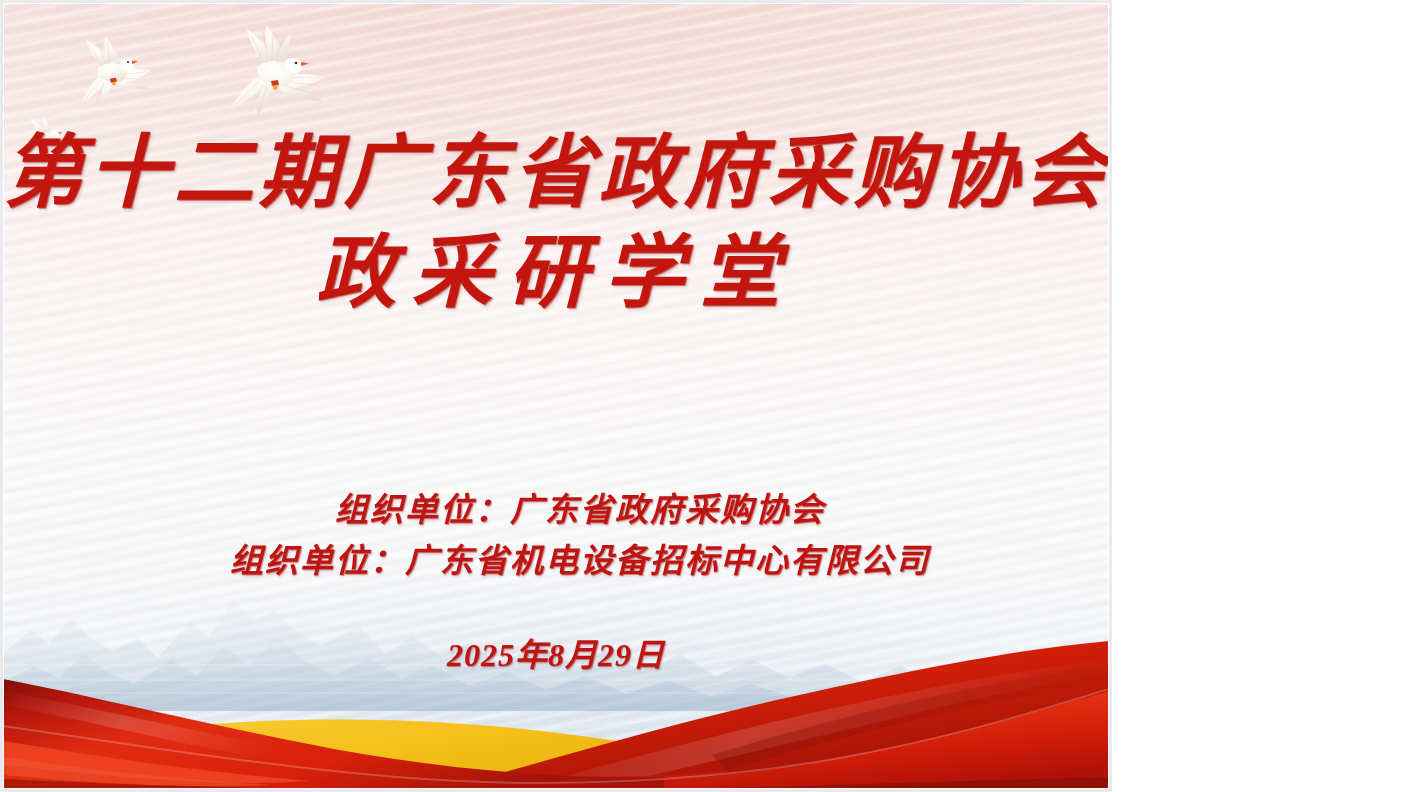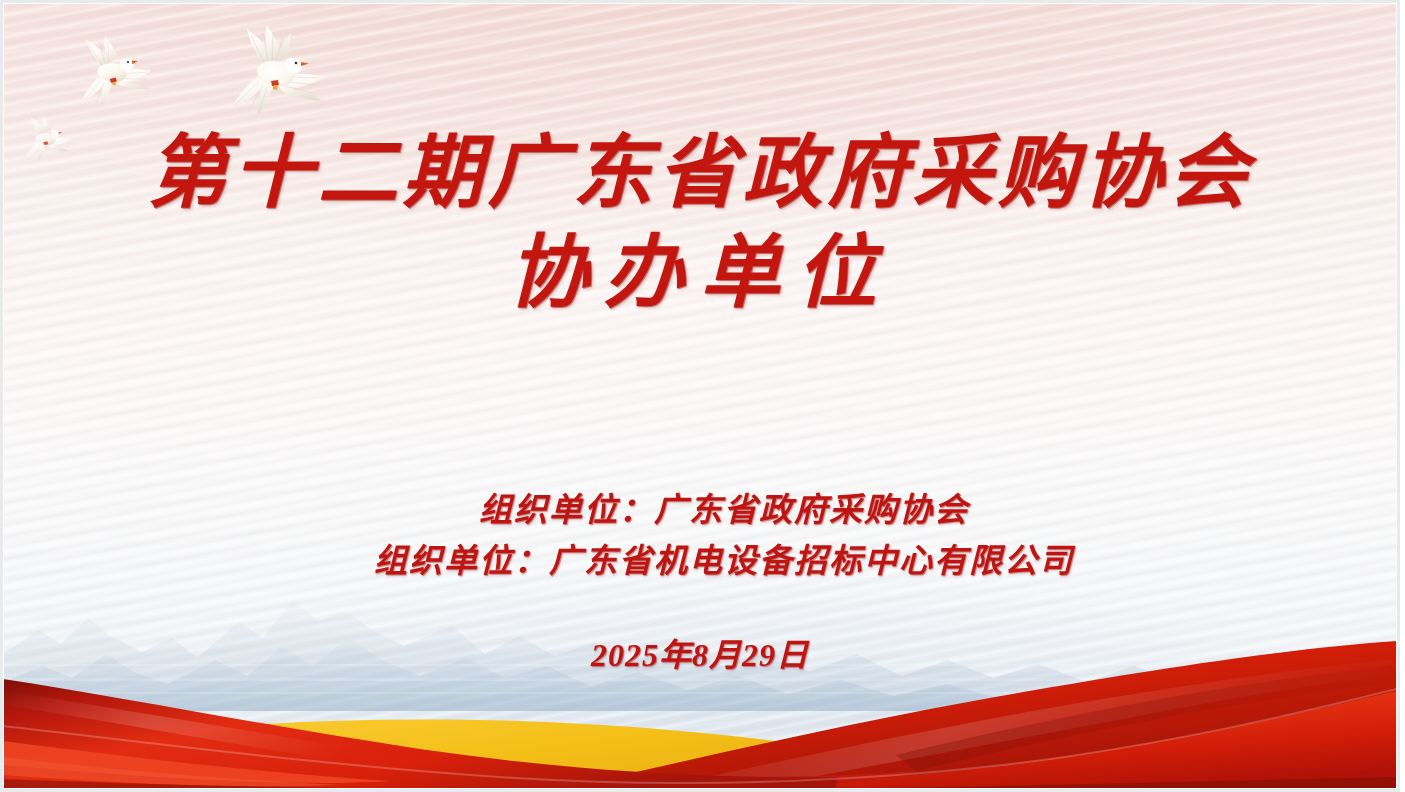--- a/index.html
+++ b/index.html
@@ -14,7 +14,7 @@
 
   #slide {
     position: relative;
-    width: 1400px;
+    width: 1112px;
     height: 792px;
     overflow: hidden;
     box-sizing: border-box;

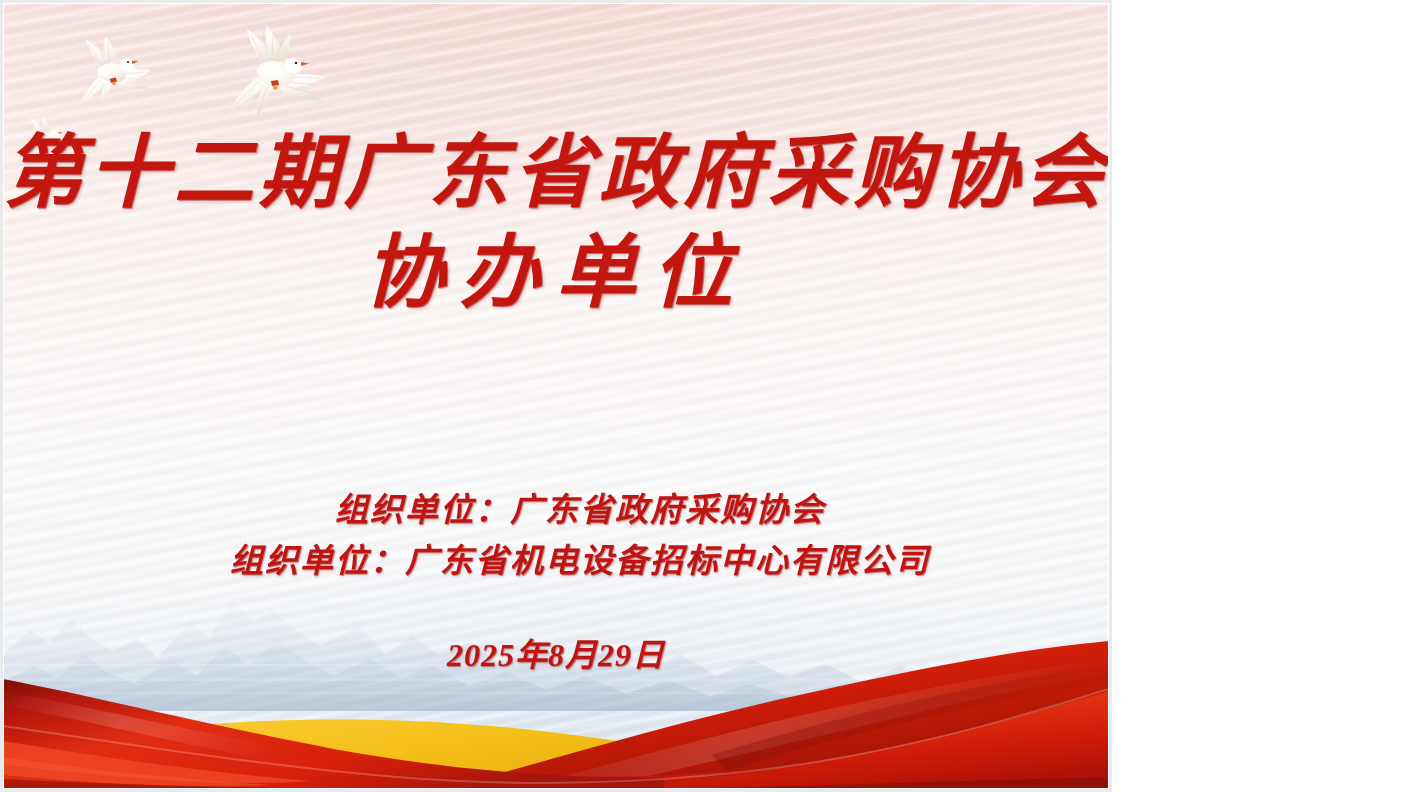--- a/index.html
+++ b/index.html
@@ -354,7 +354,7 @@
 
   <div class="title-block">
     <span class="title-line title-line-1">第十二期广东省政府采购协会</span>
-    <span class="title-line title-line-2">协办单位</span>
+    <span class="title-line title-line-2">政采研学堂</span>
   </div>
 
   <div class="org-block">

